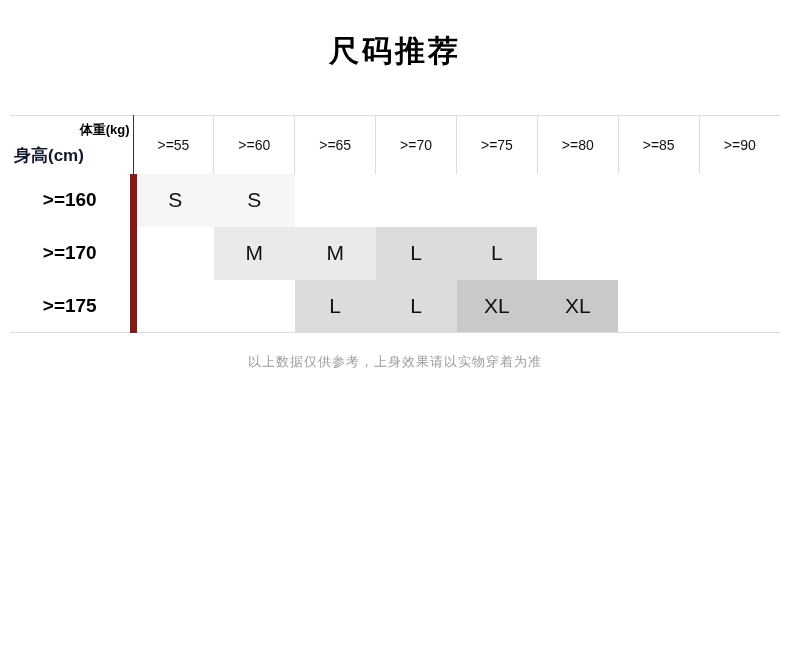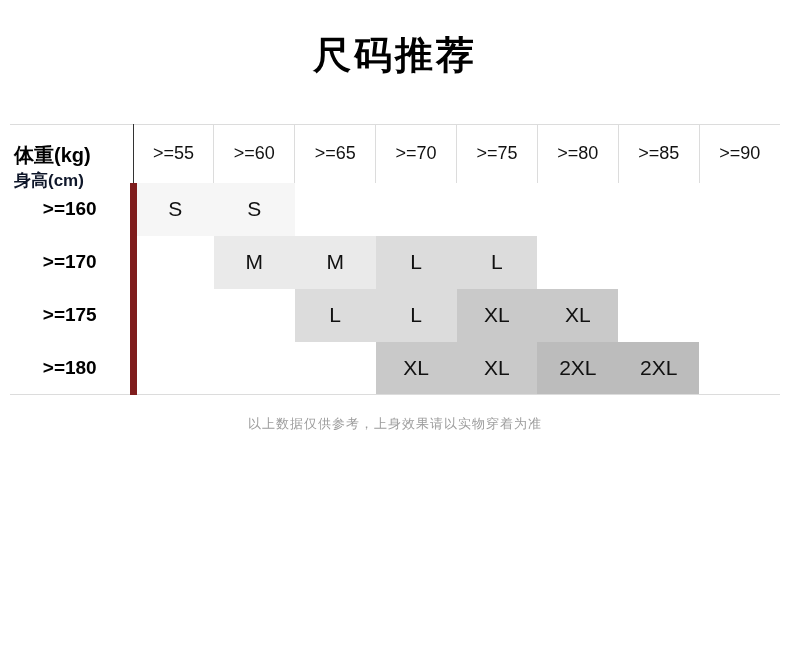--- a/index.html
+++ b/index.html
@@ -20,7 +20,7 @@
     margin: 0;
     padding-top: 34px;
     text-align: center;
-    font-size: 38px;
+    font-size: 30px;
     line-height: 1.15;
     font-weight: 700;
     letter-spacing: 3px;

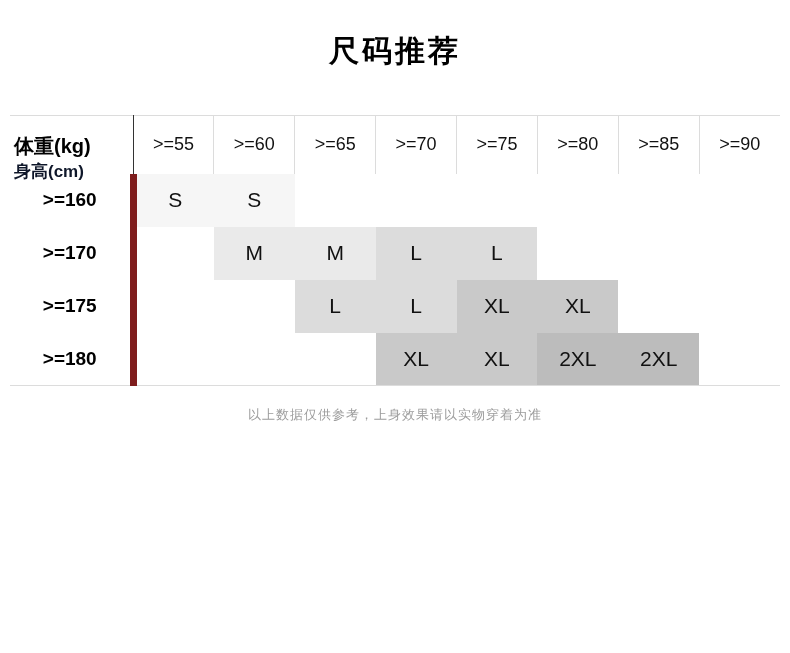--- a/index.html
+++ b/index.html
@@ -57,11 +57,10 @@
     padding: 5px 3px 7px 4px;
   }
   .corner-top {
-    text-align: left;
-    font-size: 20px;
+    text-align: right;
+    font-size: 13px;
     font-weight: 700;
     color: #000000;
-    margin-top: 12px;
   }
   .corner-bottom {
     text-align: left;

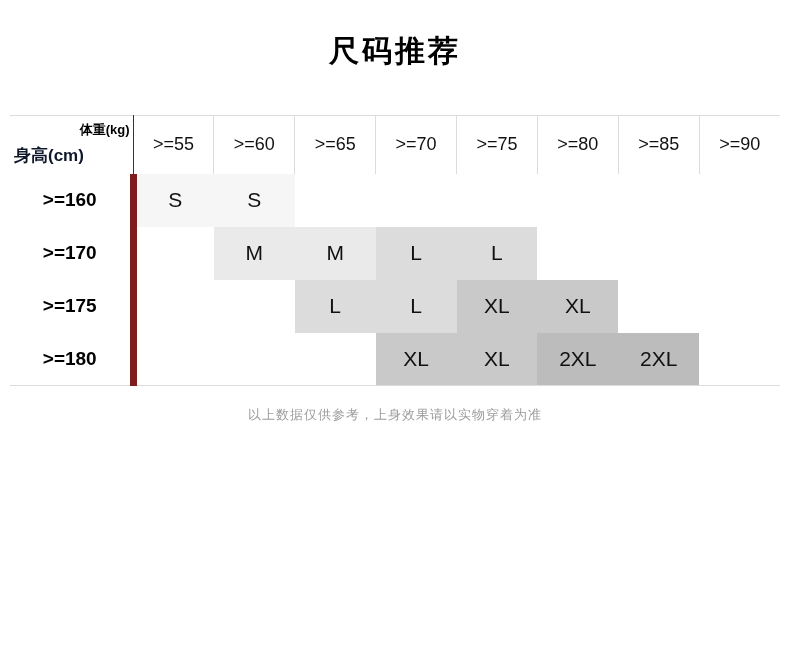--- a/index.html
+++ b/index.html
@@ -70,7 +70,7 @@
   }
   th.colh {
     border-left: 1px solid #dcdcdc;
-    font-size: 18px;
+    font-size: 14px;
     font-weight: 400;
     color: #111111;
   }

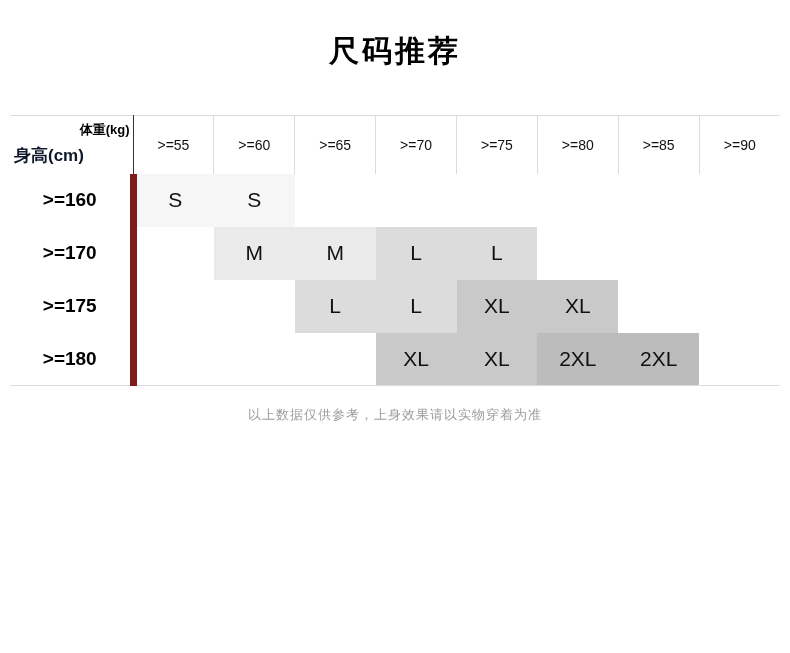--- a/index.html
+++ b/index.html
@@ -166,17 +166,6 @@
           <td class="size-cell"></td>
           <td class="size-cell"></td>
         </tr>
-        <tr>
-          <th class="rowh">&gt;=180</th>
-          <td class="size-cell"></td>
-          <td class="size-cell"></td>
-          <td class="size-cell"></td>
-          <td class="size-cell" style="background: rgb(201, 201, 201);">XL</td>
-          <td class="size-cell" style="background: rgb(201, 201, 201);">XL</td>
-          <td class="size-cell" style="background: rgb(188, 188, 188);">2XL</td>
-          <td class="size-cell" style="background: rgb(188, 188, 188);">2XL</td>
-          <td class="size-cell"></td>
-        </tr>
       </tbody>
     </table>
   </div>

